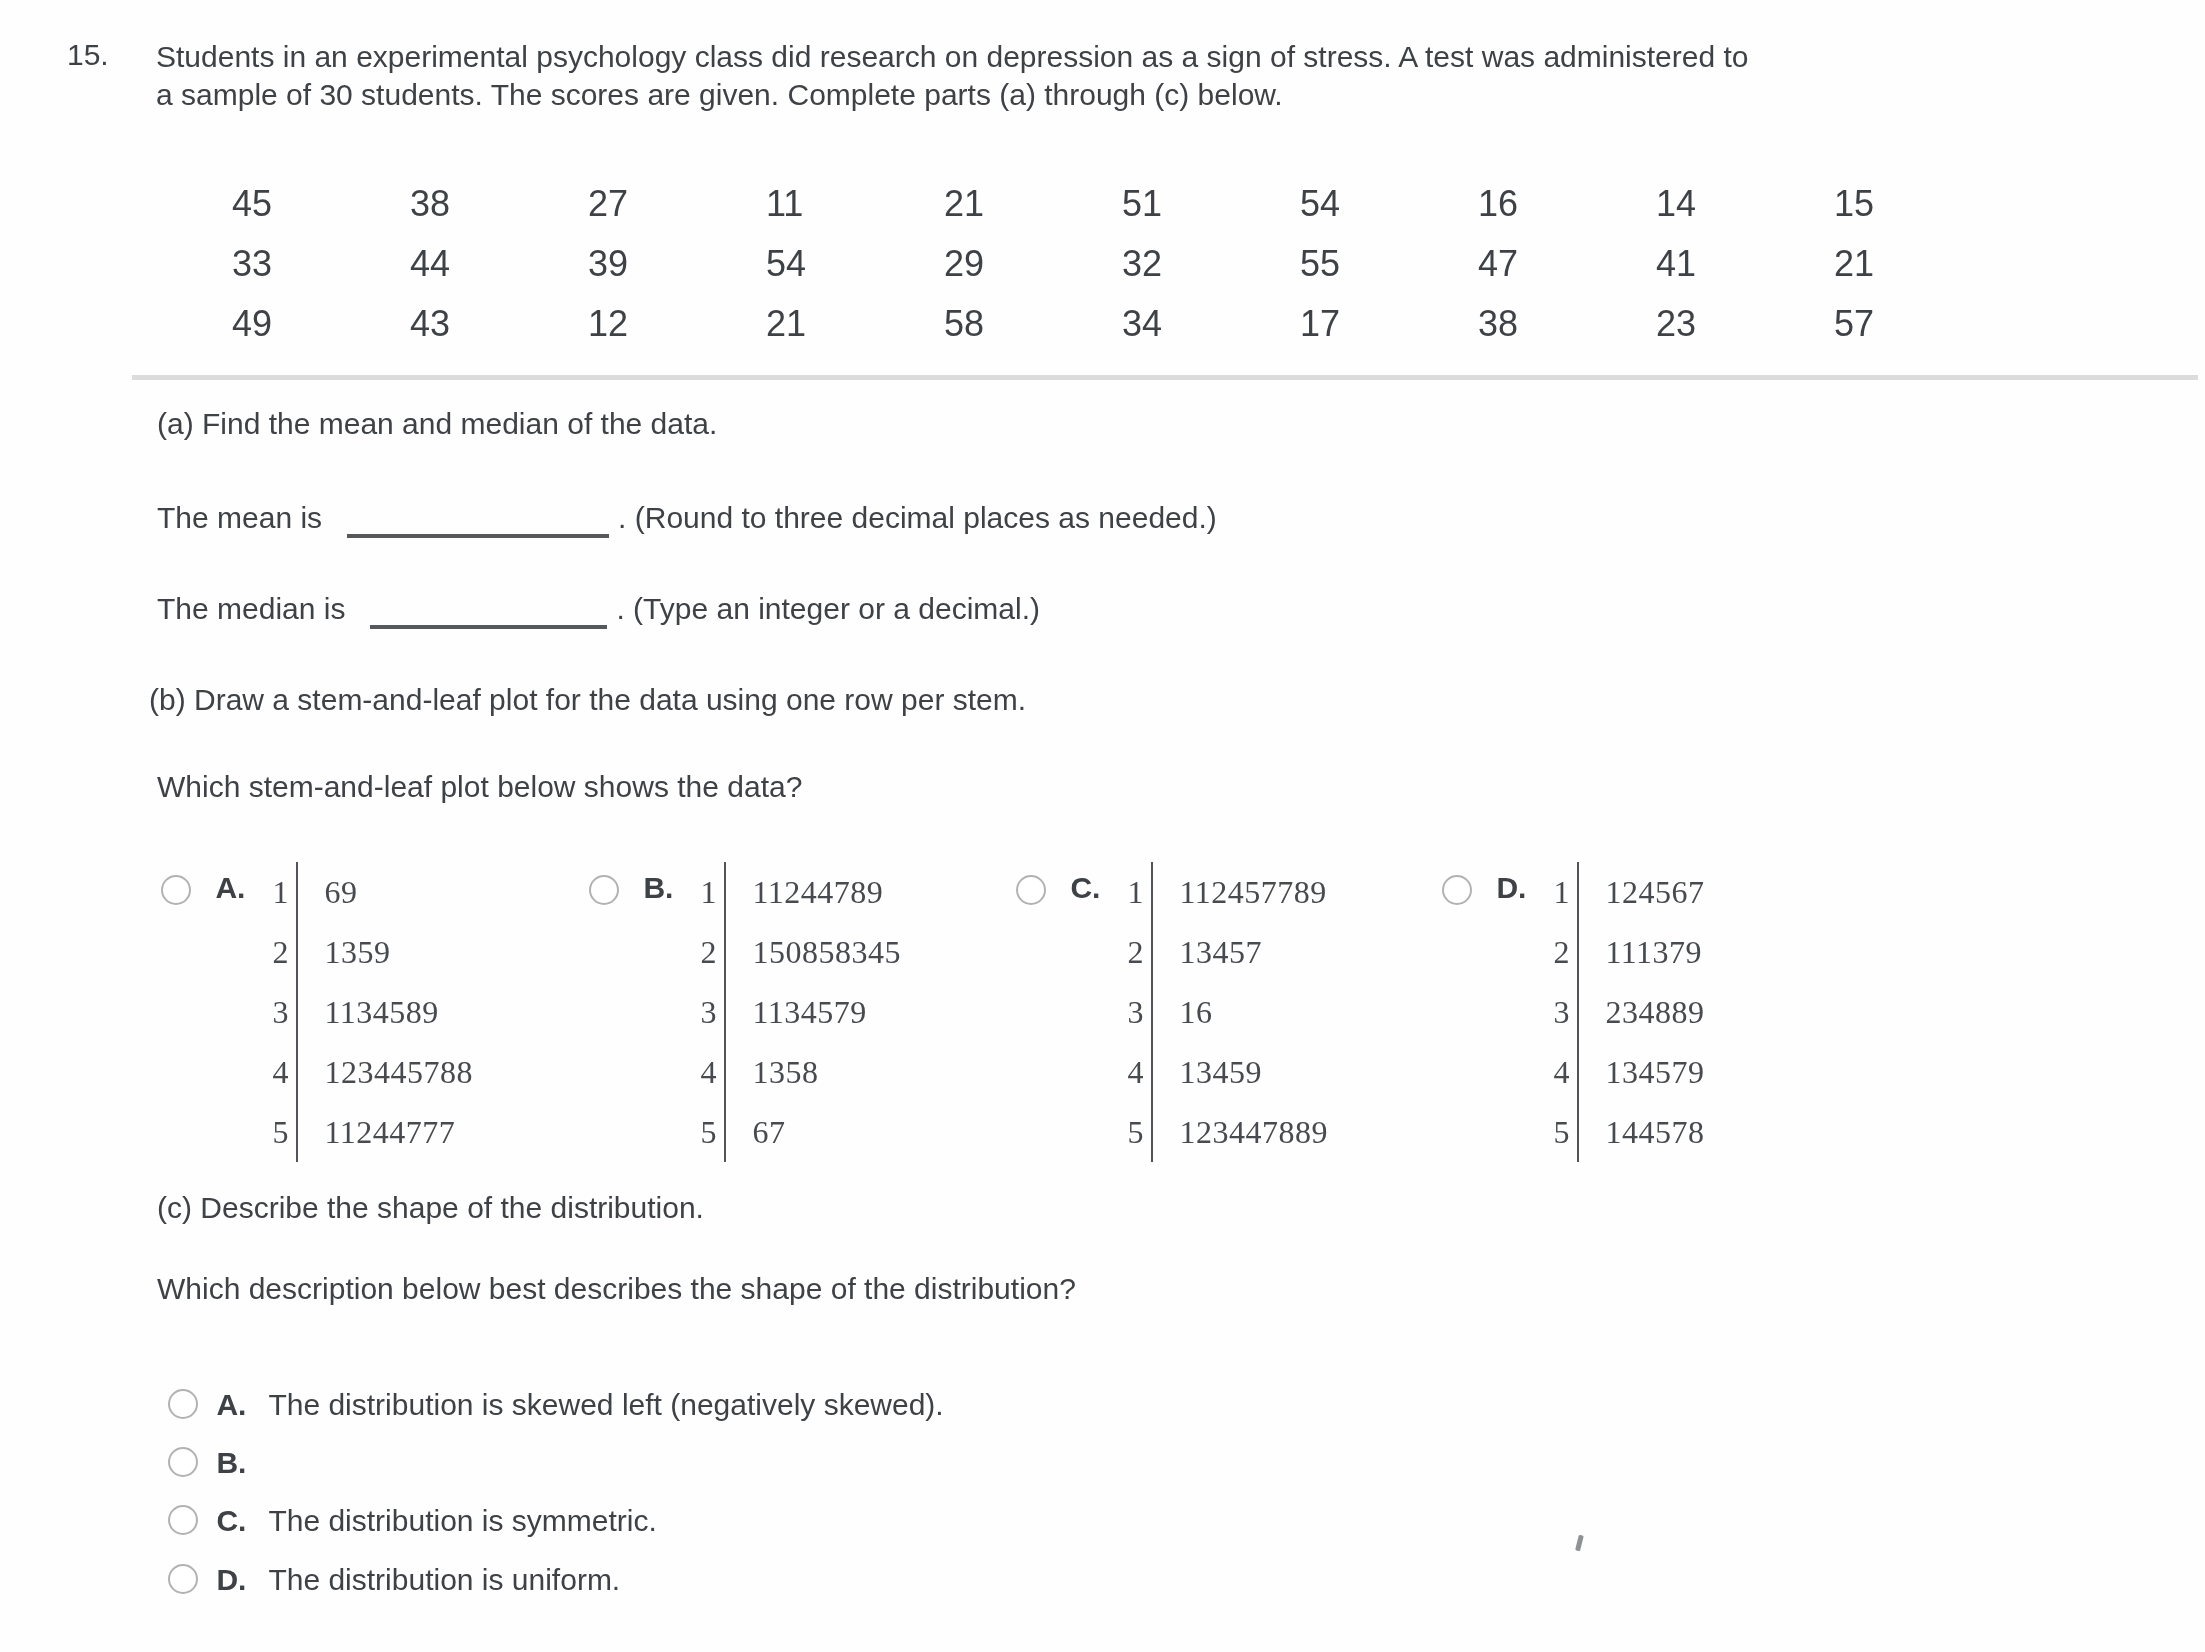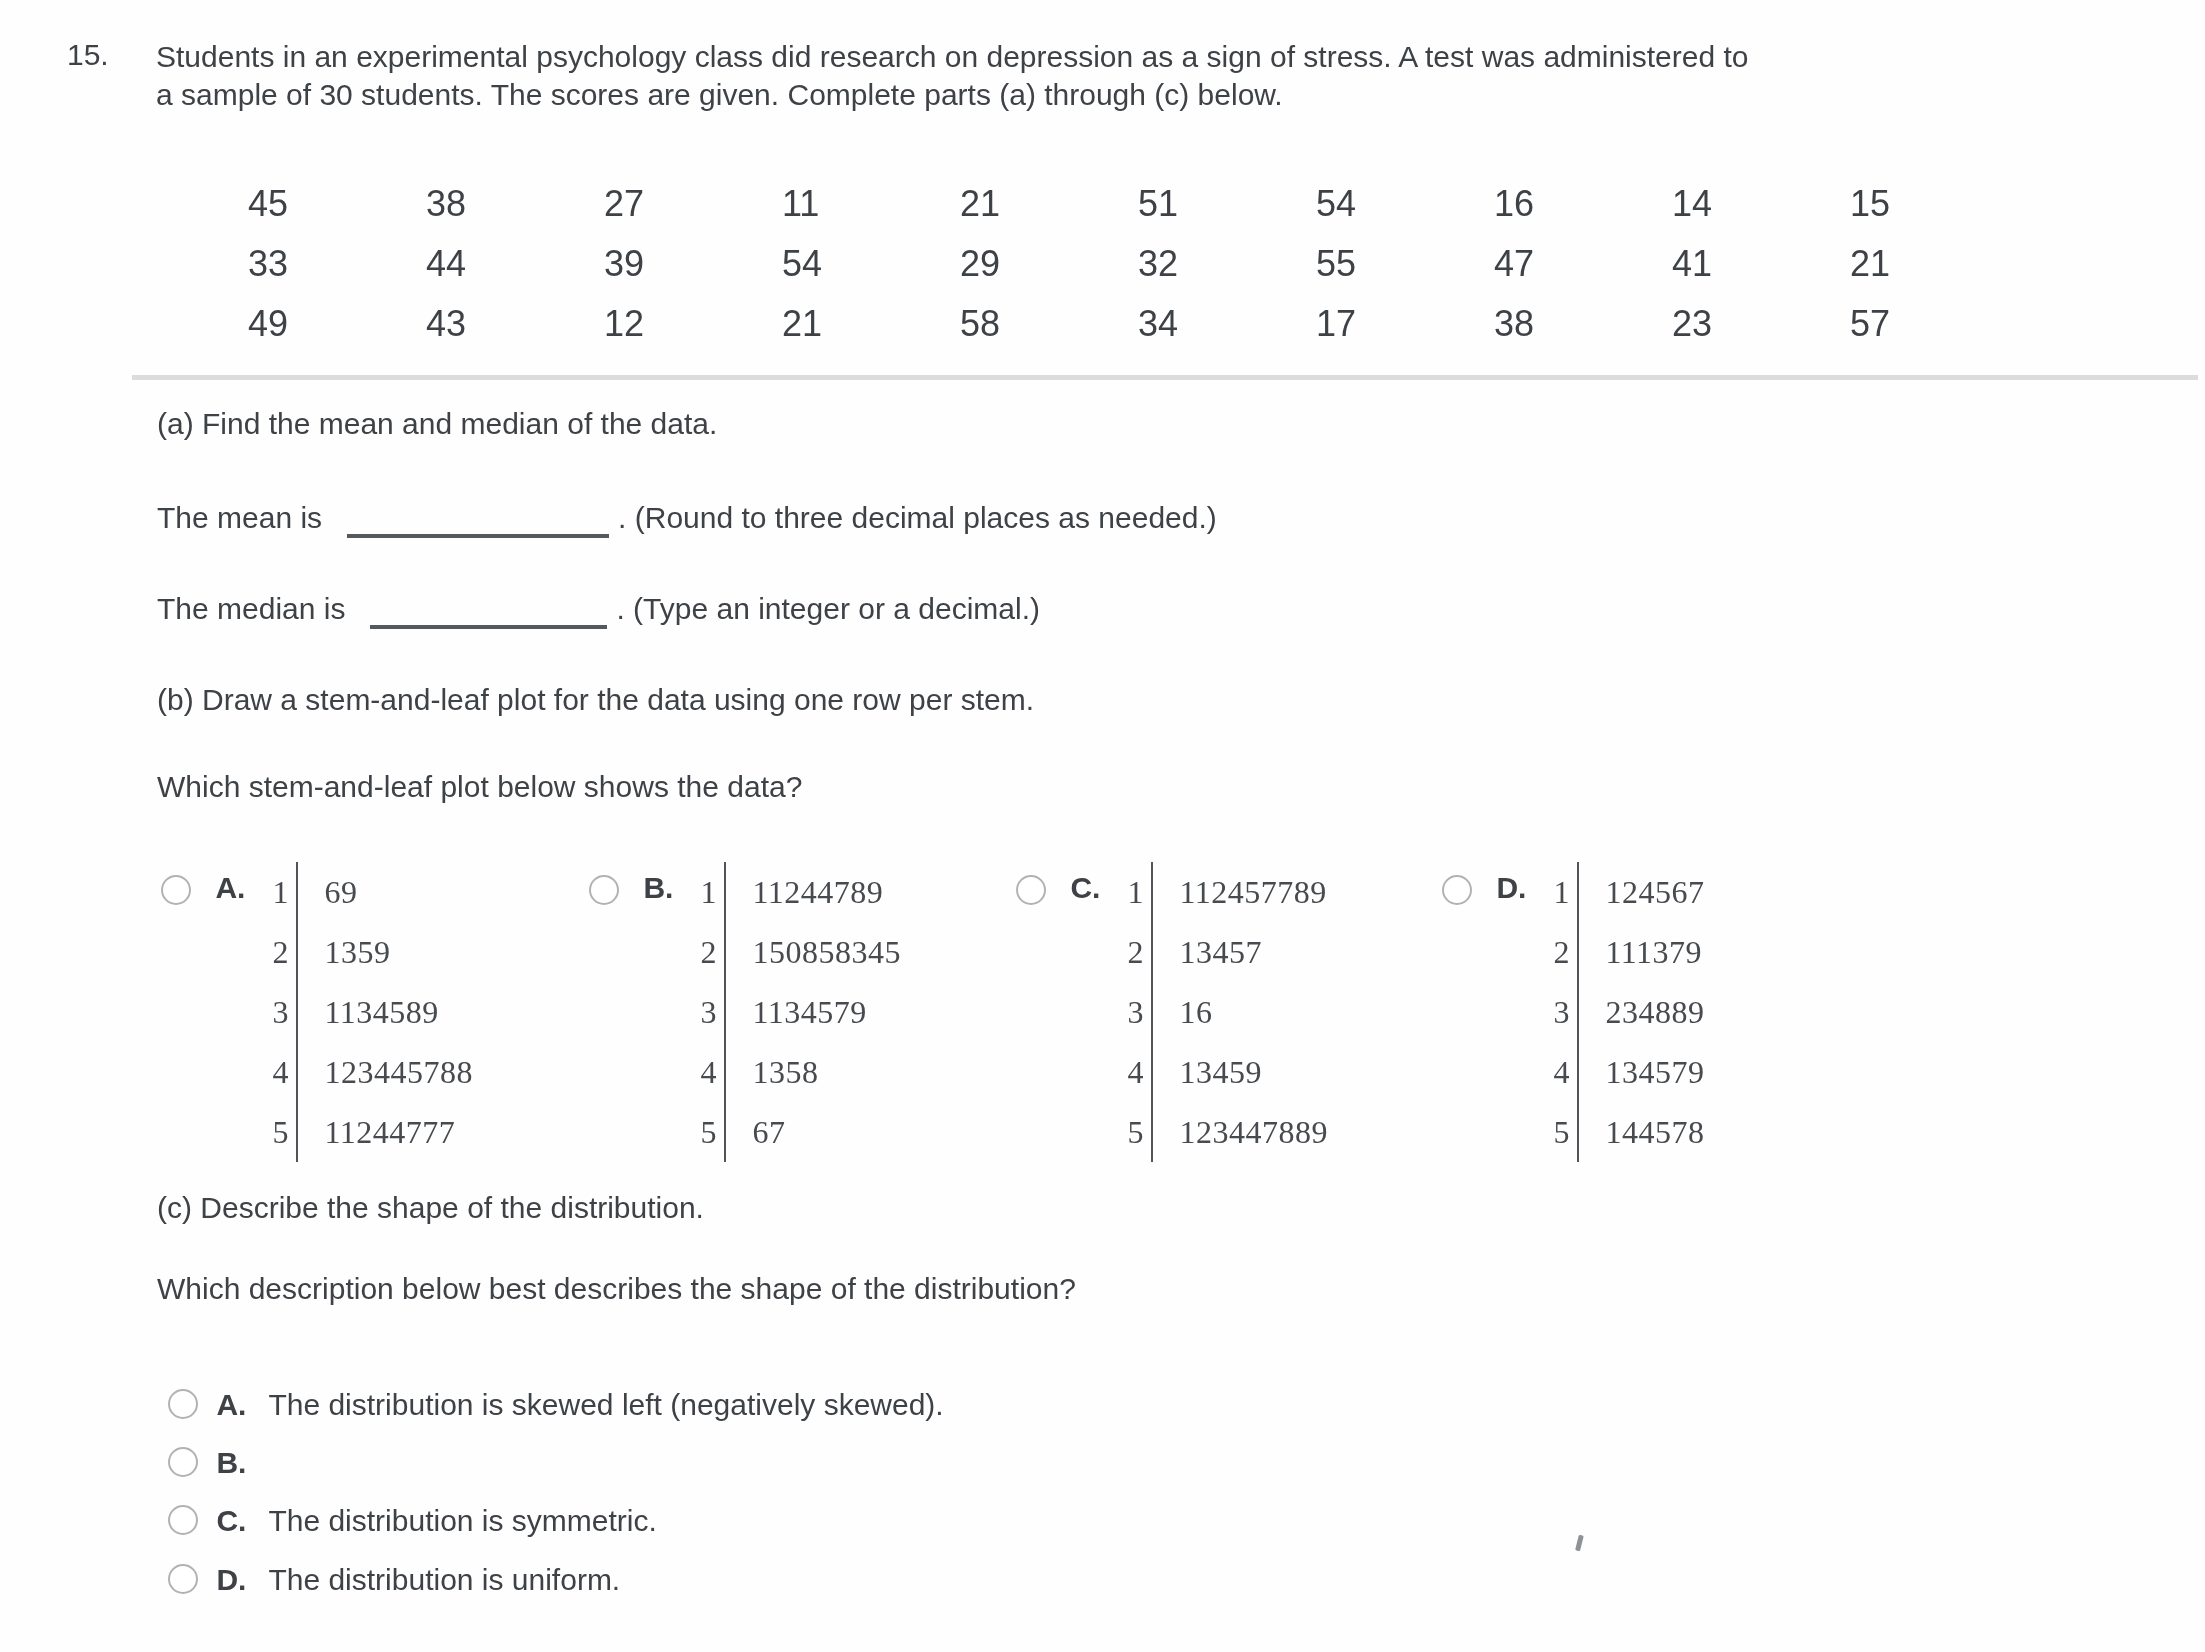--- a/index.html
+++ b/index.html
@@ -21,7 +21,7 @@
     grid-auto-rows:60px;
     font-size:36px;
   }
-  .data-grid span { display:block;margin-left:16px; }
+  .data-grid span { display:block; }
   .divider { left:132px; top:375px; width:2066px; height:5px; background:#dcdcdc; }
   .body-text { font-size:30px; white-space:nowrap; }
   .pa-heading { left:157px; top:407px; }

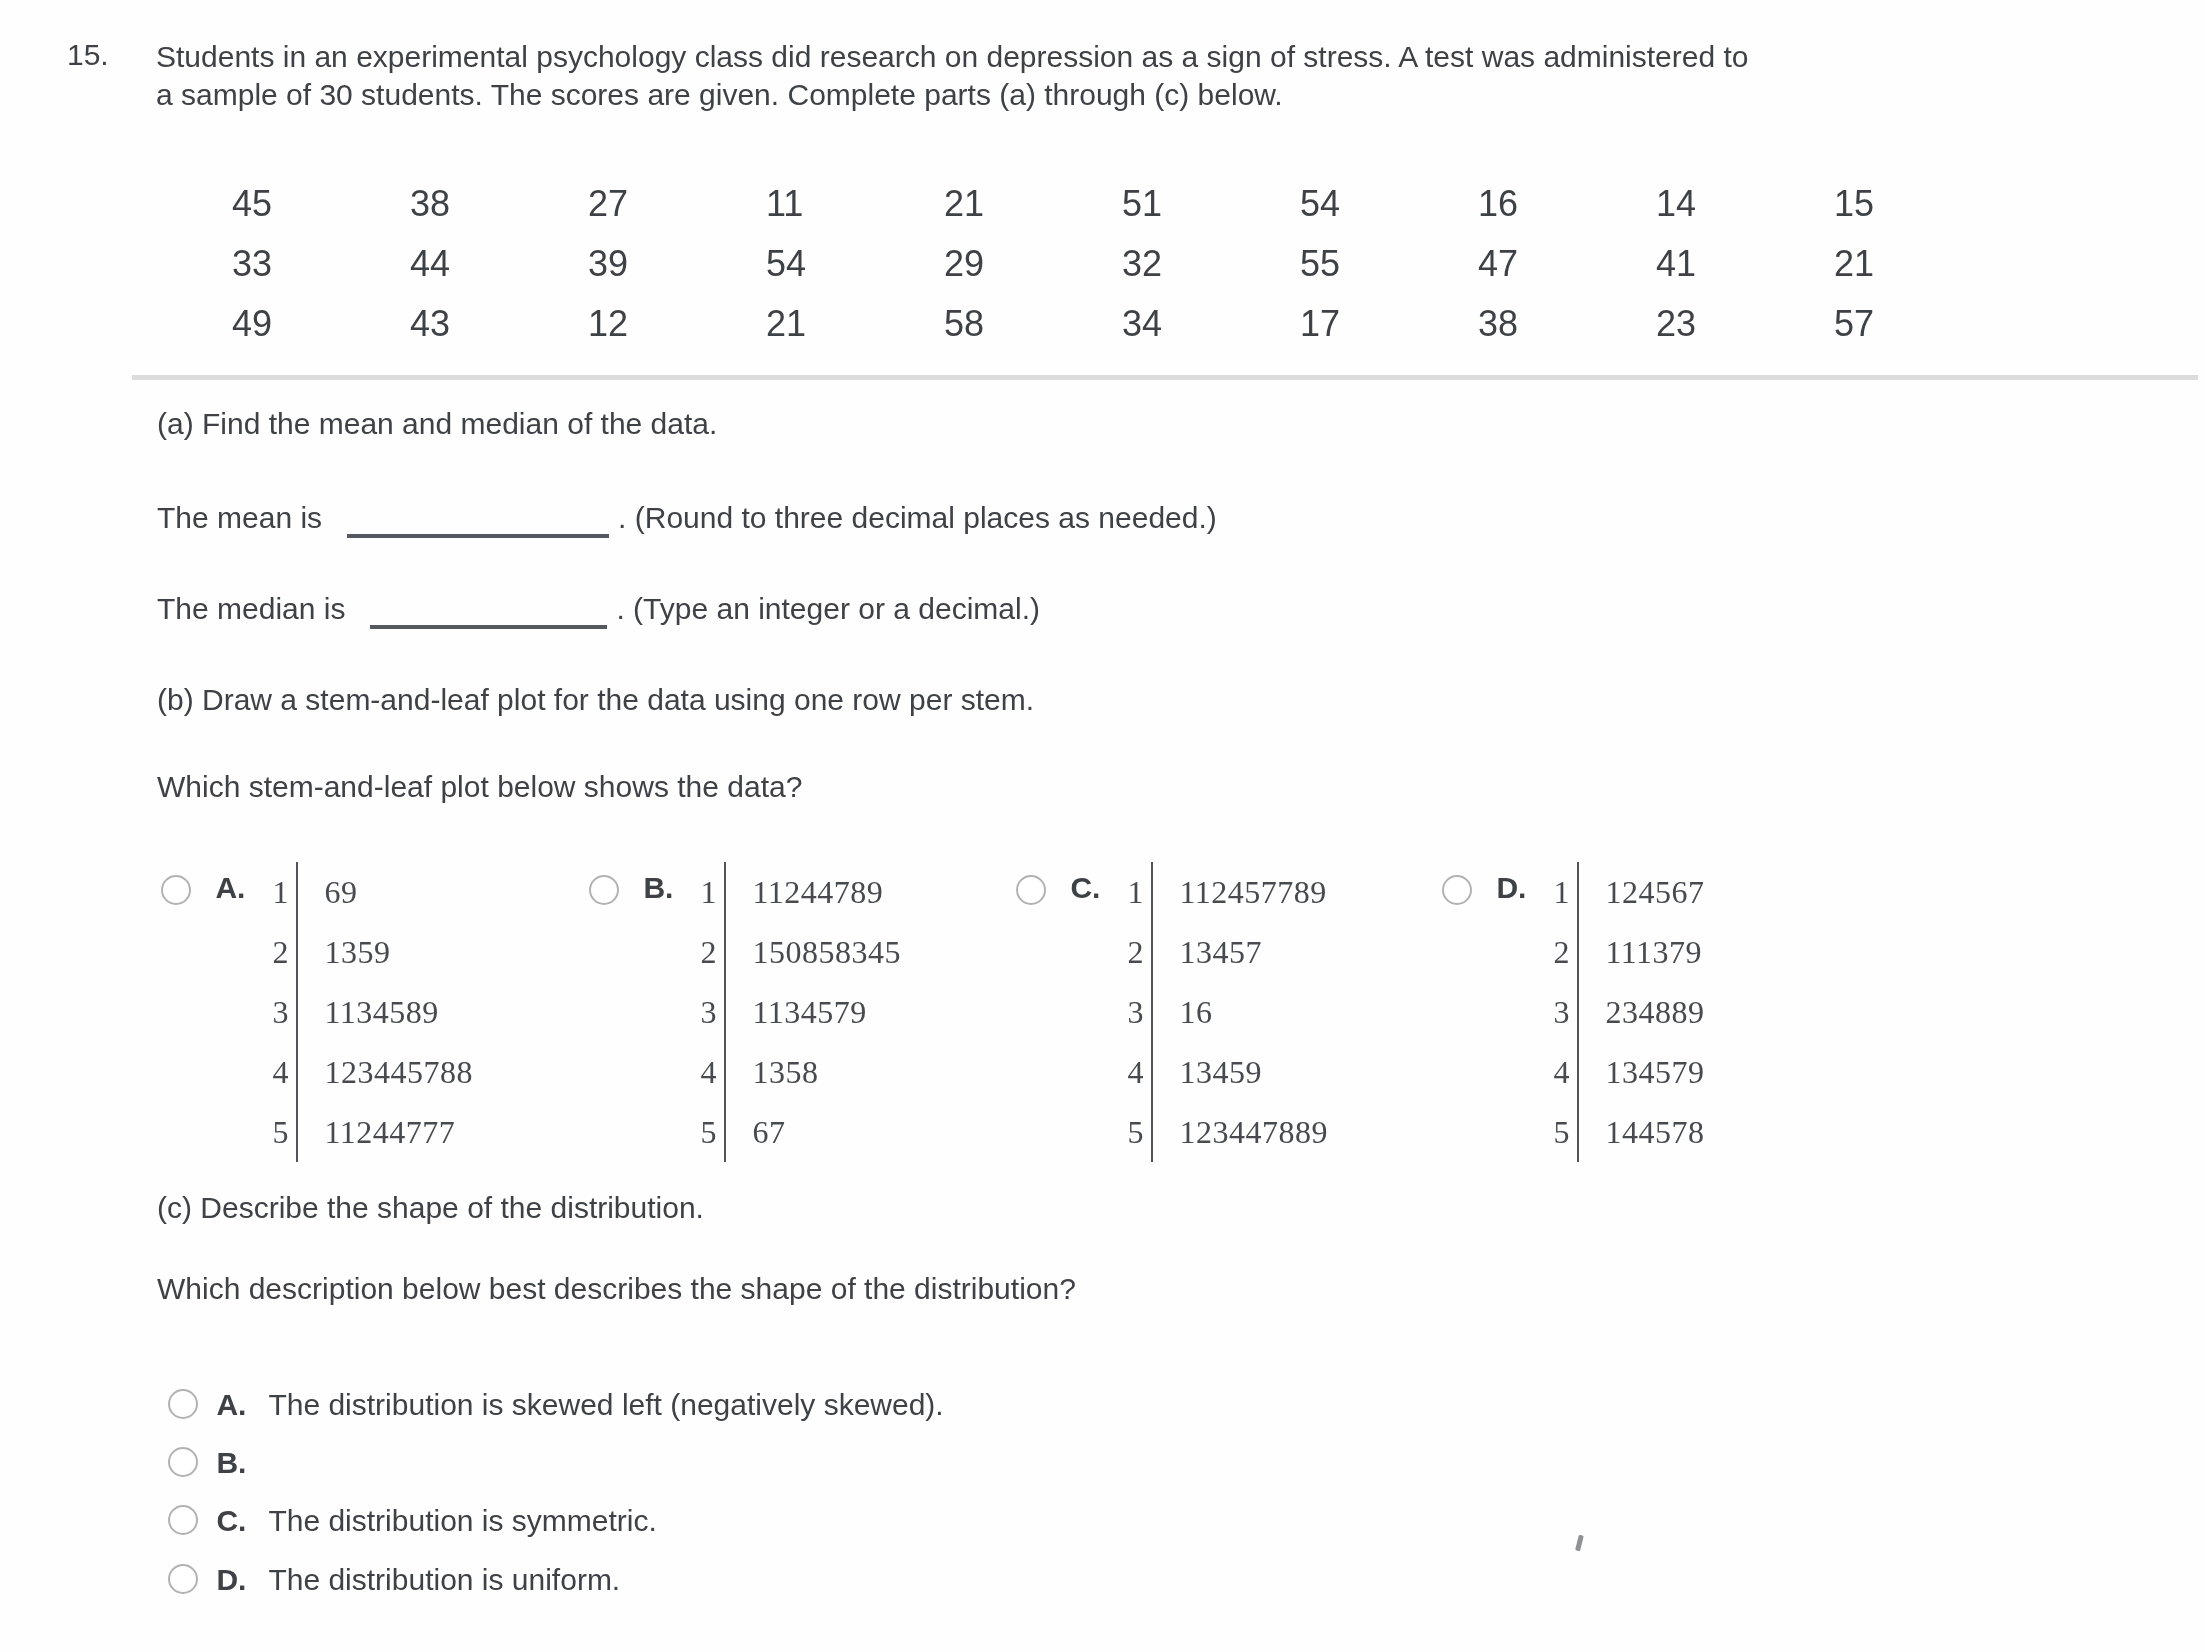--- a/index.html
+++ b/index.html
@@ -36,7 +36,7 @@
   }
   .blank.mean { width:262px; }
   .blank.median { width:237px; }
-  .pb-heading { left:157px; top:683px; }
+  .pb-heading { left:149px; top:683px; }
   .pb-question{ left:157px; top:770px; }
   .stem-option { display:flex; align-items:flex-start; }
   .stem-A { left:161px;  top:862px; }

